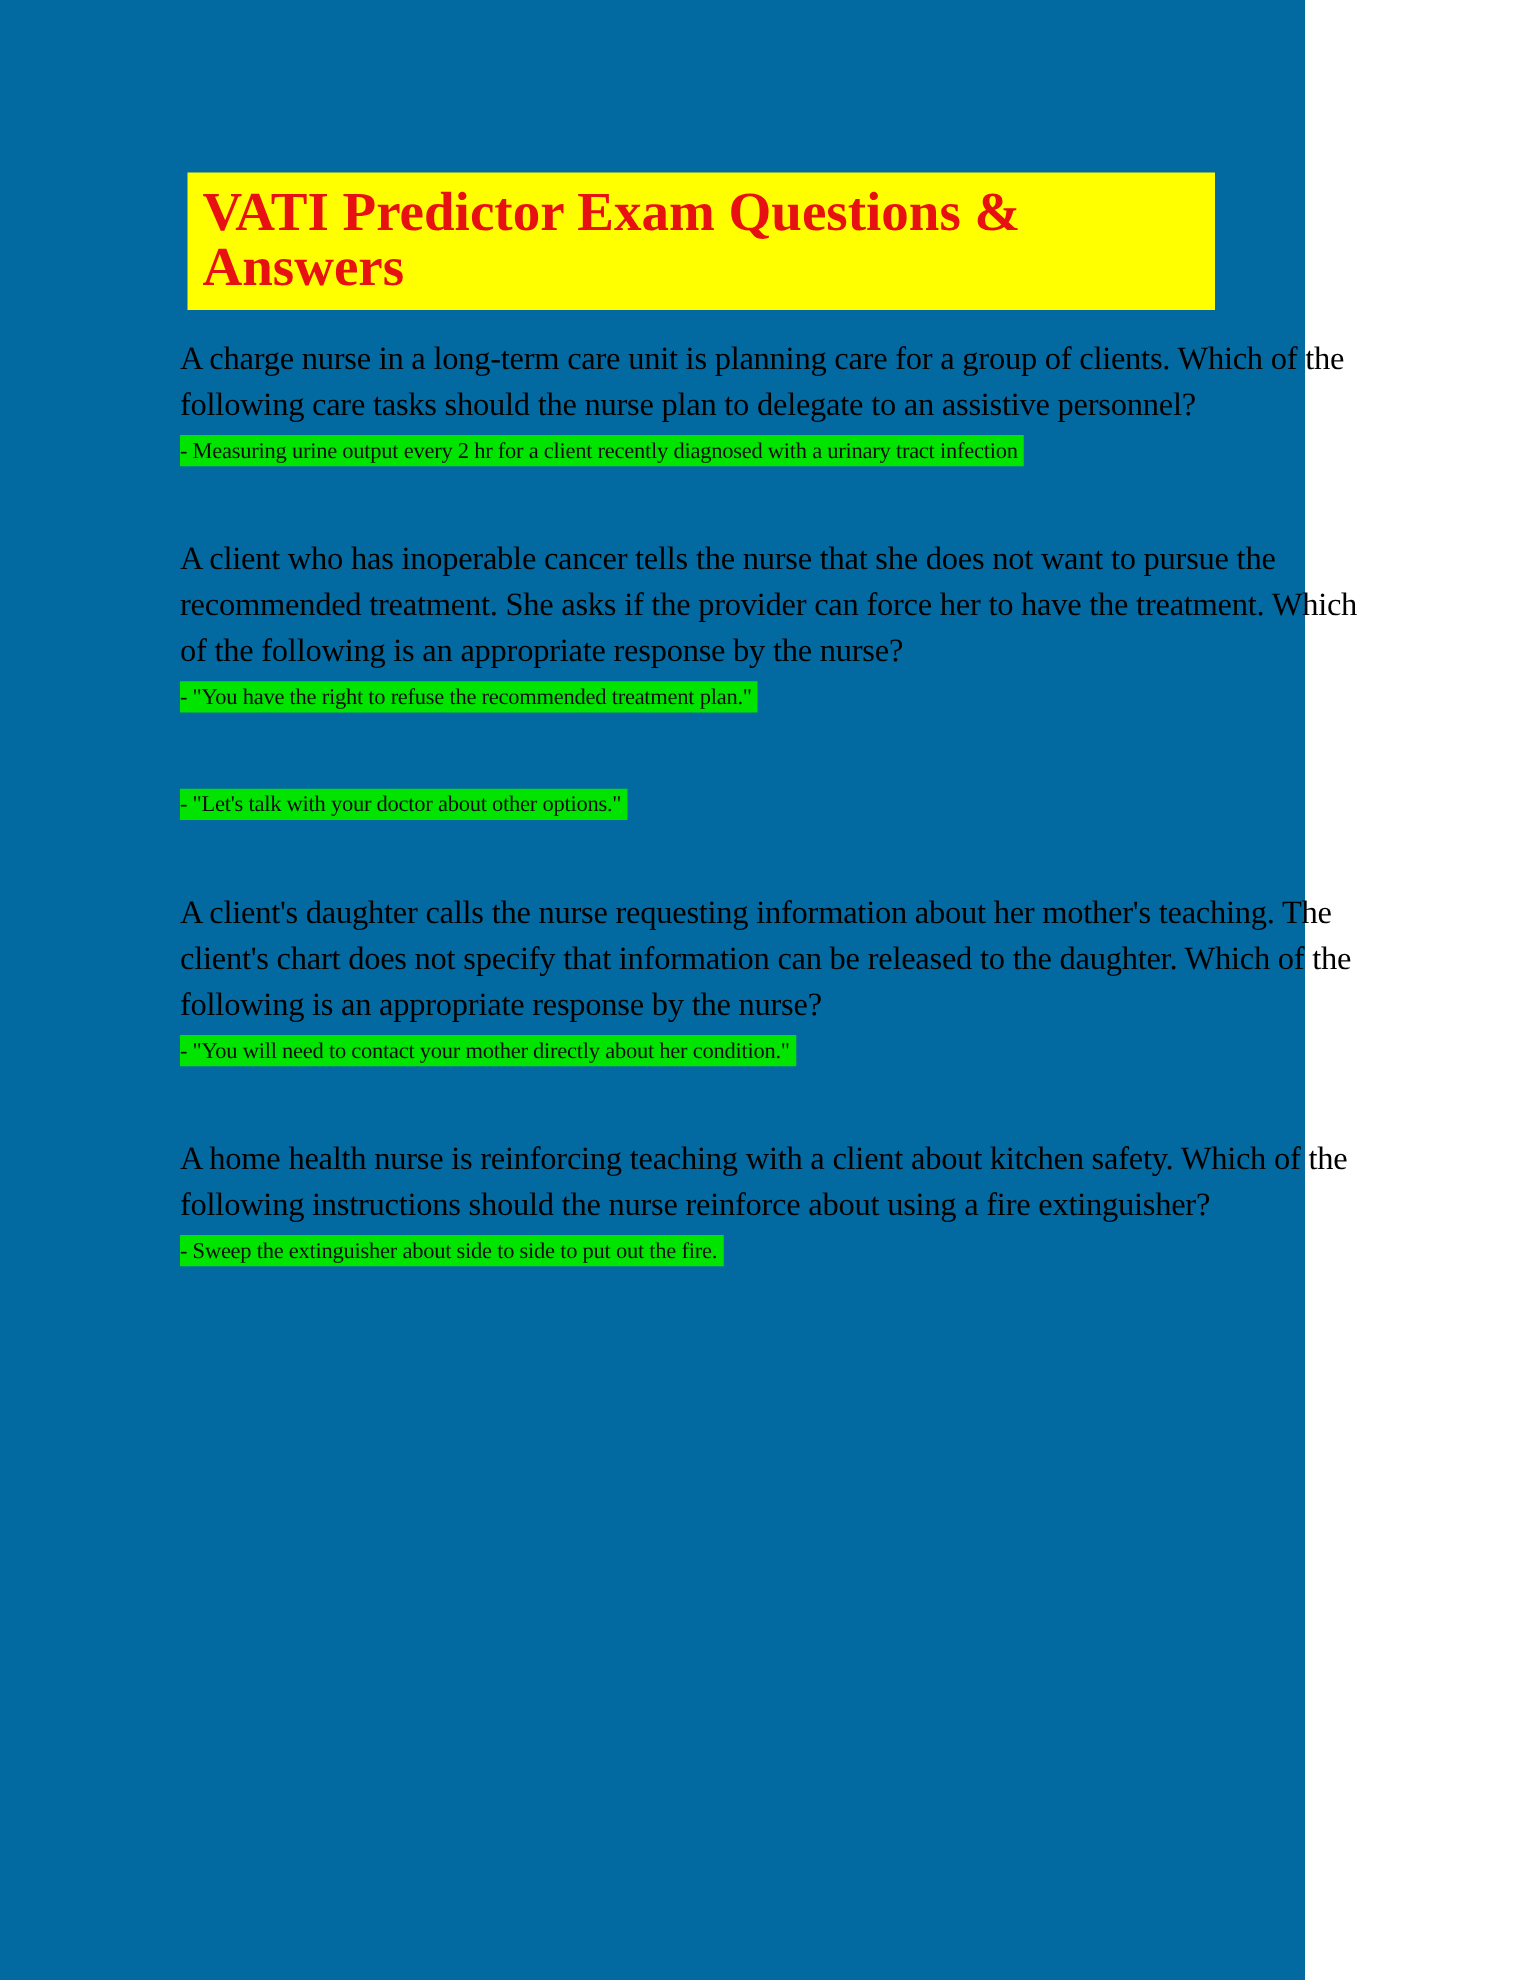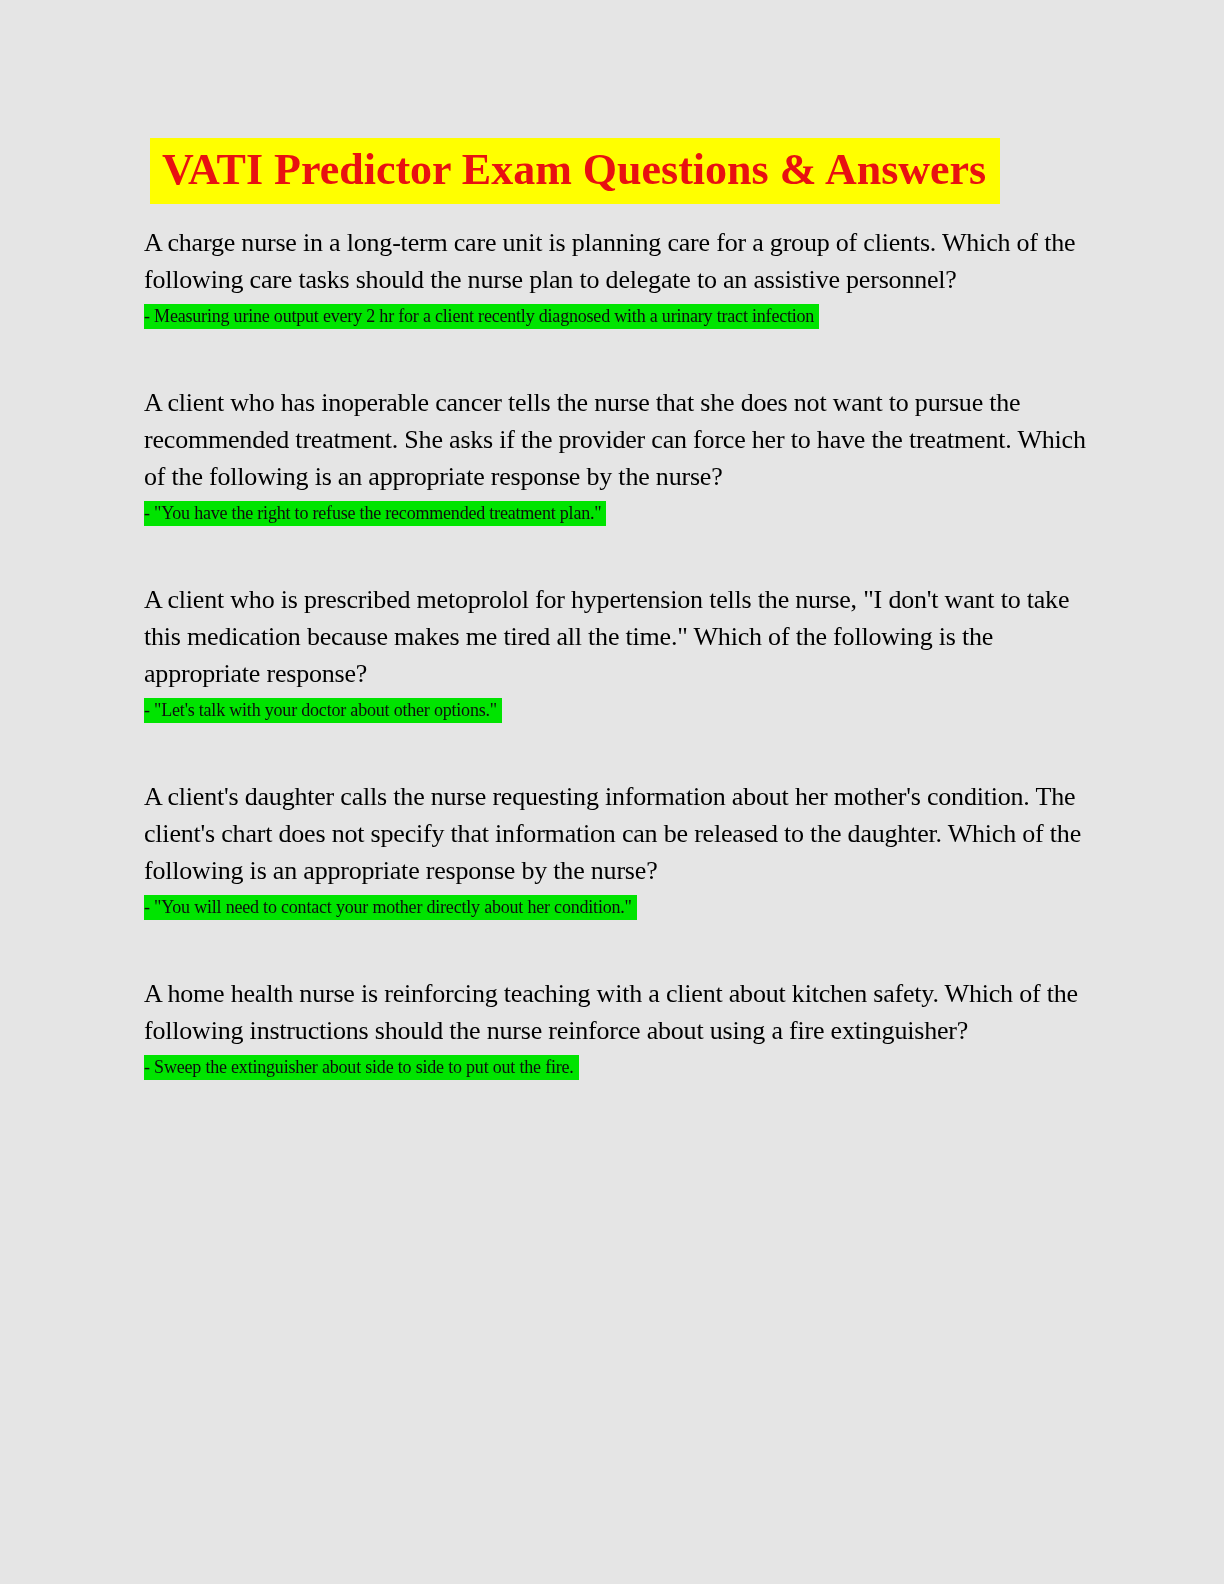--- a/index.html
+++ b/index.html
@@ -12,9 +12,9 @@
     overflow: hidden;
   }
   .page {
-    width: 1224px;
+    width: 1044px;
     height: 1584px;
-    background: #e5e5e5;
+    background: #0369a1;
     padding: 138px 72px 0 144px;
   }
   .title-wrap {

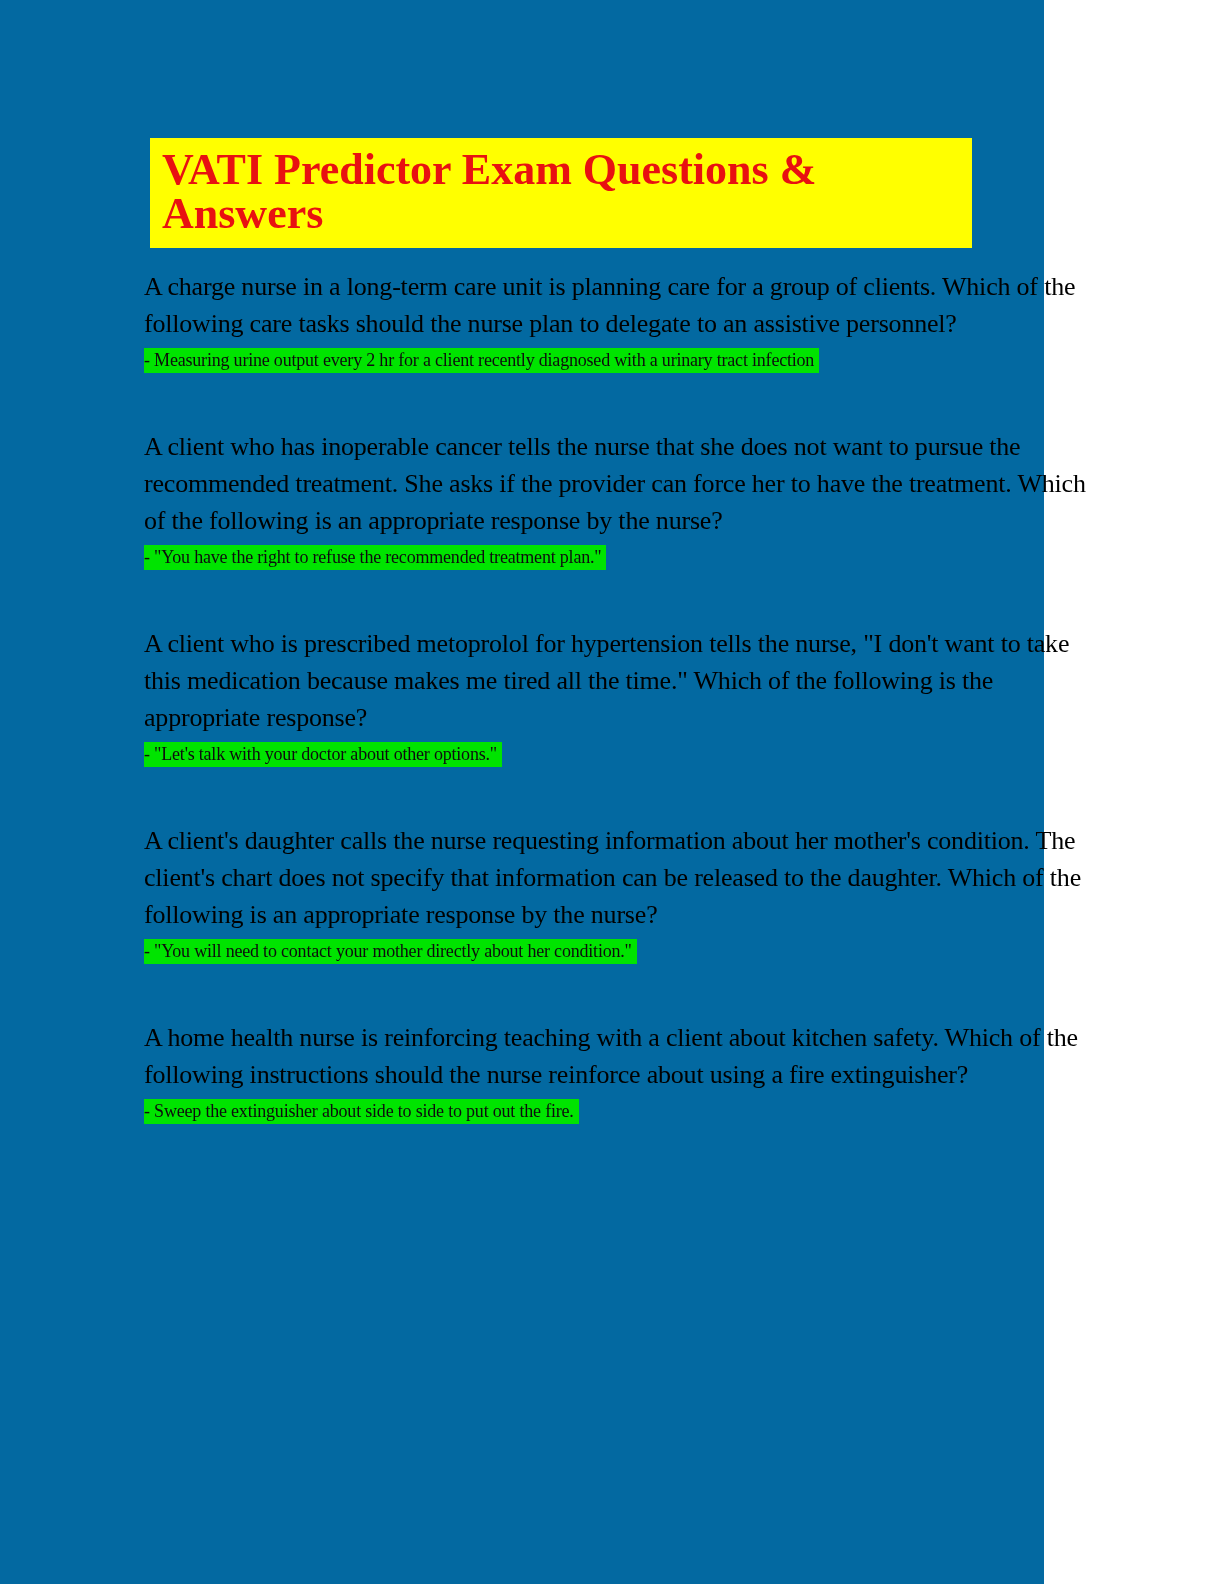--- a/index.html
+++ b/index.html
@@ -70,7 +70,6 @@
 
 
   <section class="qa-block">
-    <p class="q">A client who is prescribed metoprolol for hypertension tells the nurse, "I don't want to take this medication because makes me tired all the time." Which of the following is the appropriate response?</p>
     <p class="a"><span class="hl">- "Let's talk with your doctor about other options."</span></p>
   </section>
 

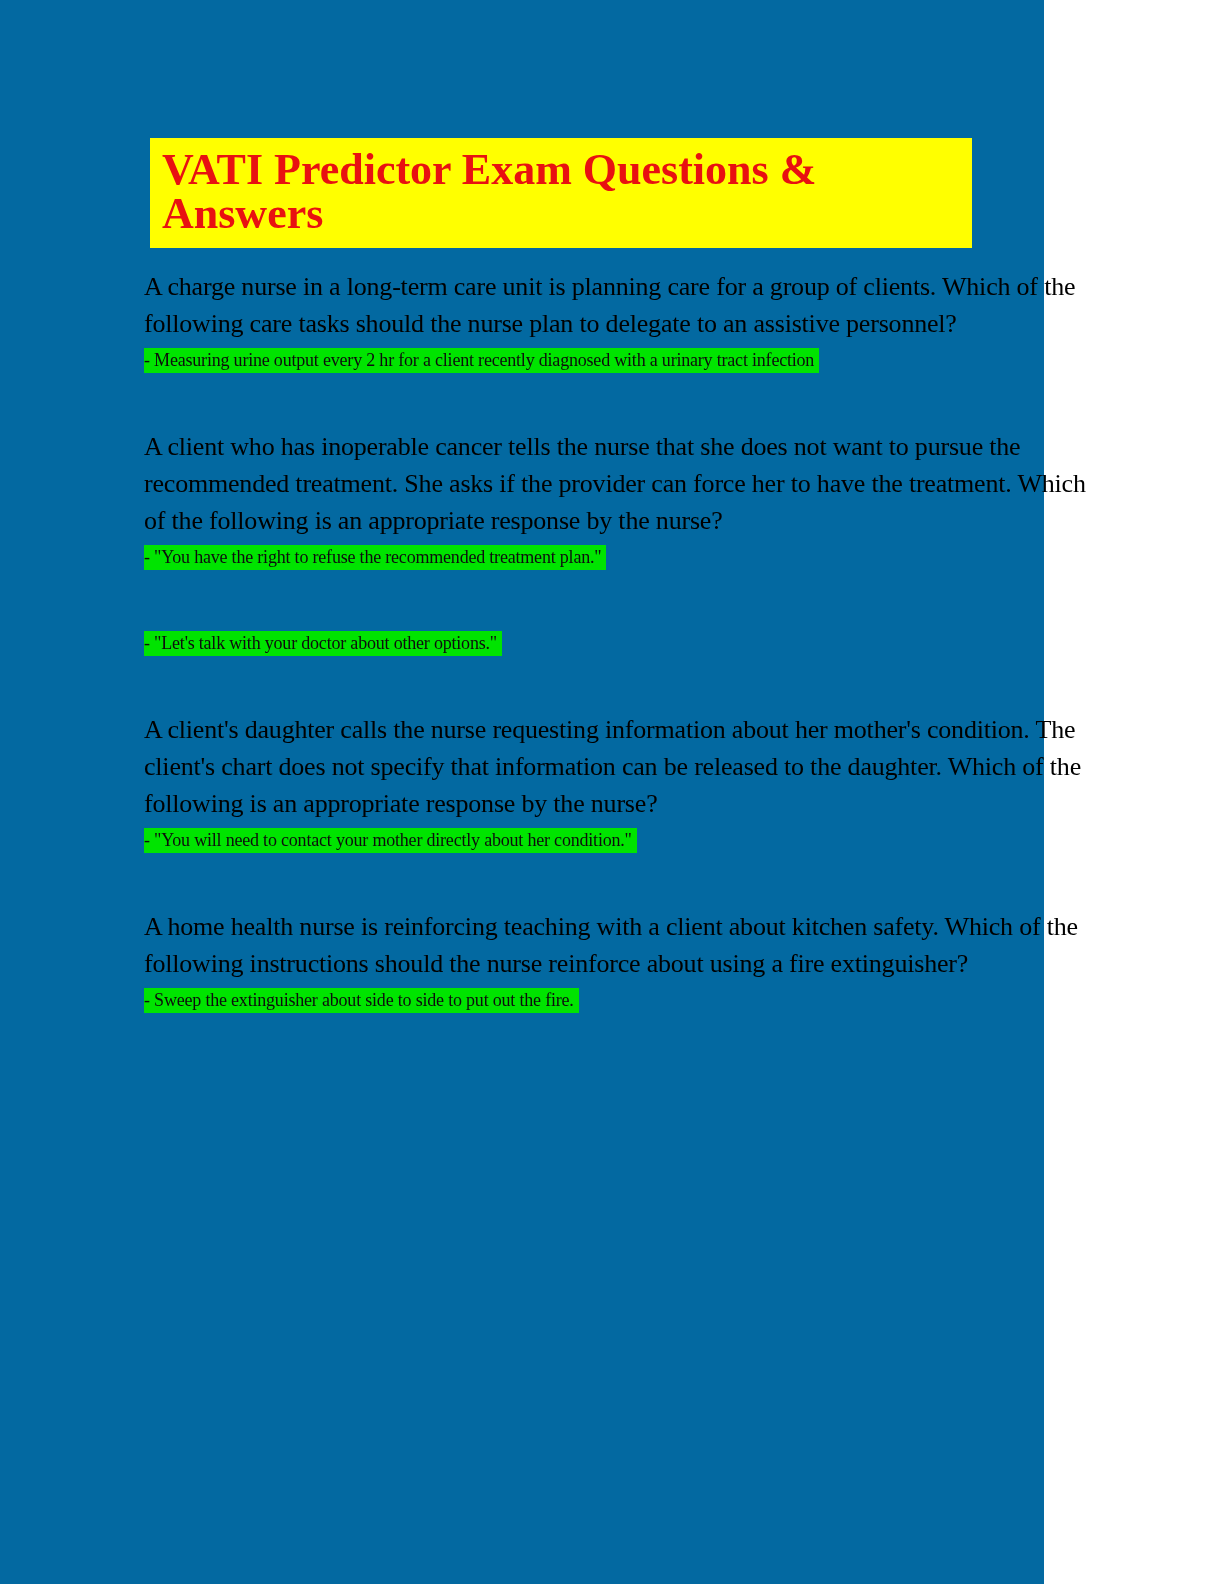--- a/index.html
+++ b/index.html
@@ -74,7 +74,7 @@
   </section>
 
   <section class="qa-block">
-    <p class="q">A client's daughter calls the nurse requesting information about her mother's condition. The client's chart does not specify that information can be released to the daughter. Which of the following is an appropriate response by the nurse?</p>
+    <p class="q">A client's daughter calls the nurse requesting information about her mother's teaching. The client's chart does not specify that information can be released to the daughter. Which of the following is an appropriate response by the nurse?</p>
     <p class="a"><span class="hl">- "You will need to contact your mother directly about her condition."</span></p>
   </section>
 

